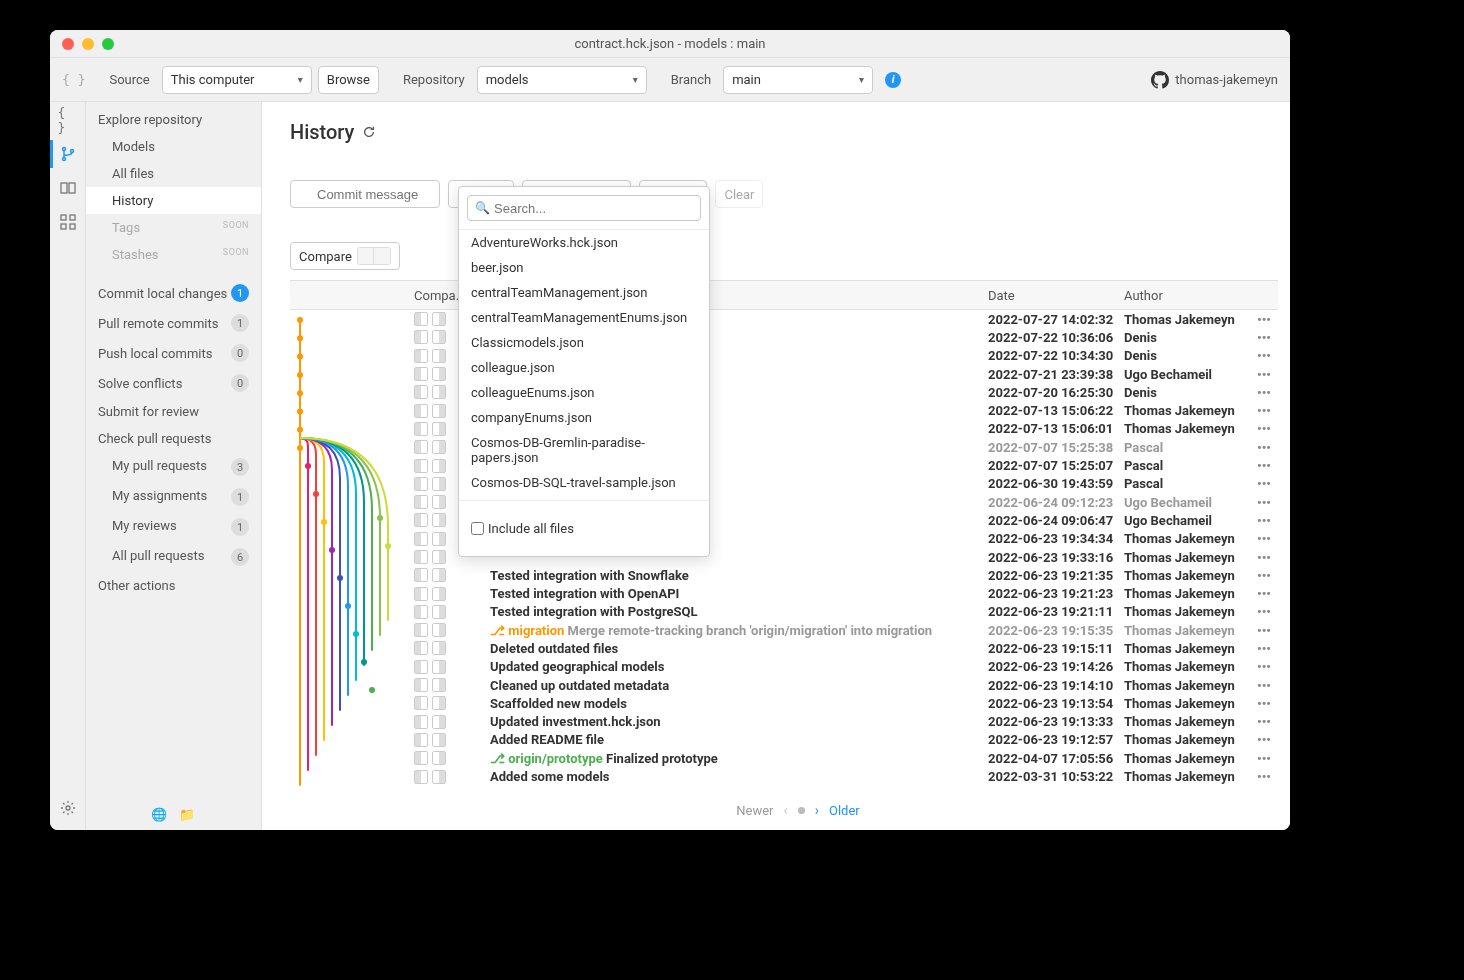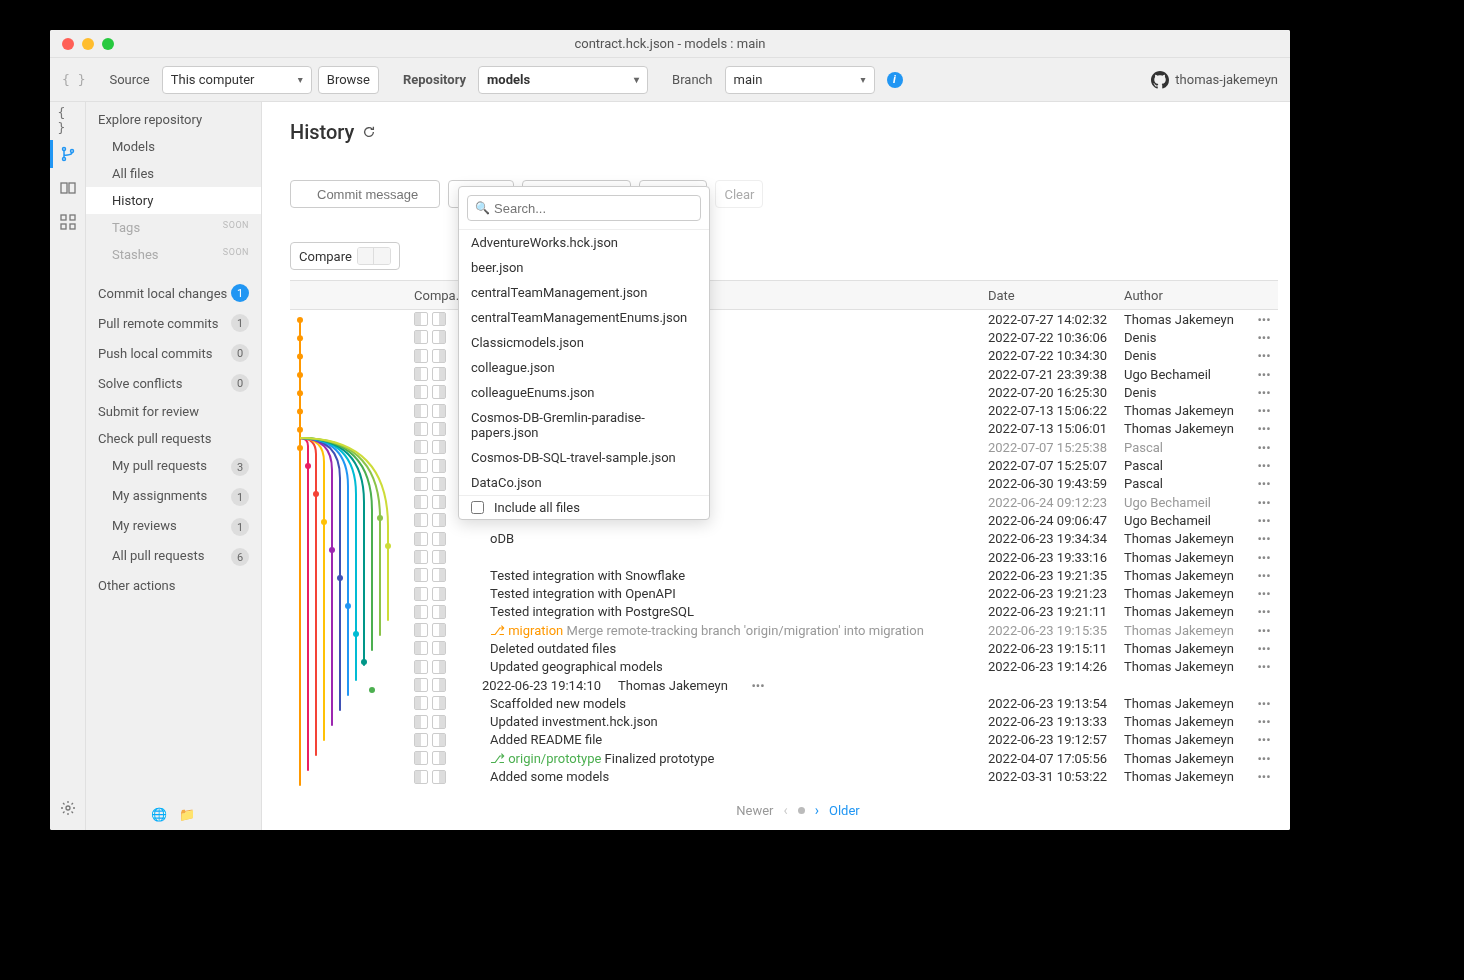--- a/index.html
+++ b/index.html
@@ -4,7 +4,7 @@
 <style>
 * { box-sizing: border-box; margin: 0; padding: 0; }
 body { font-family: -apple-system, BlinkMacSystemFont, "Segoe UI", Roboto, sans-serif; font-size: 13px; color: #333; background: #000; width: 1464px; height: 980px; position: relative; }
-.window { position: absolute; left: 50px; top: 30px; width: 1240px; height: 800px; background: #fff; border-radius: 2px; overflow: hidden; box-shadow: 0 10px 40px rgba(0,0,0,0.5); display: flex; flex-direction: column; }
+.window { position: absolute; left: 50px; top: 30px; width: 1240px; height: 800px; background: #fff; border-radius: 8px; overflow: hidden; box-shadow: 0 10px 40px rgba(0,0,0,0.5); display: flex; flex-direction: column; }
 .titlebar { height: 28px; background: #f0f0f0; display: flex; align-items: center; padding: 0 12px; border-bottom: 1px solid #e0e0e0; position: relative; }
 .traffic-lights { display: flex; gap: 8px; }
 .tl { width: 12px; height: 12px; border-radius: 50%; }

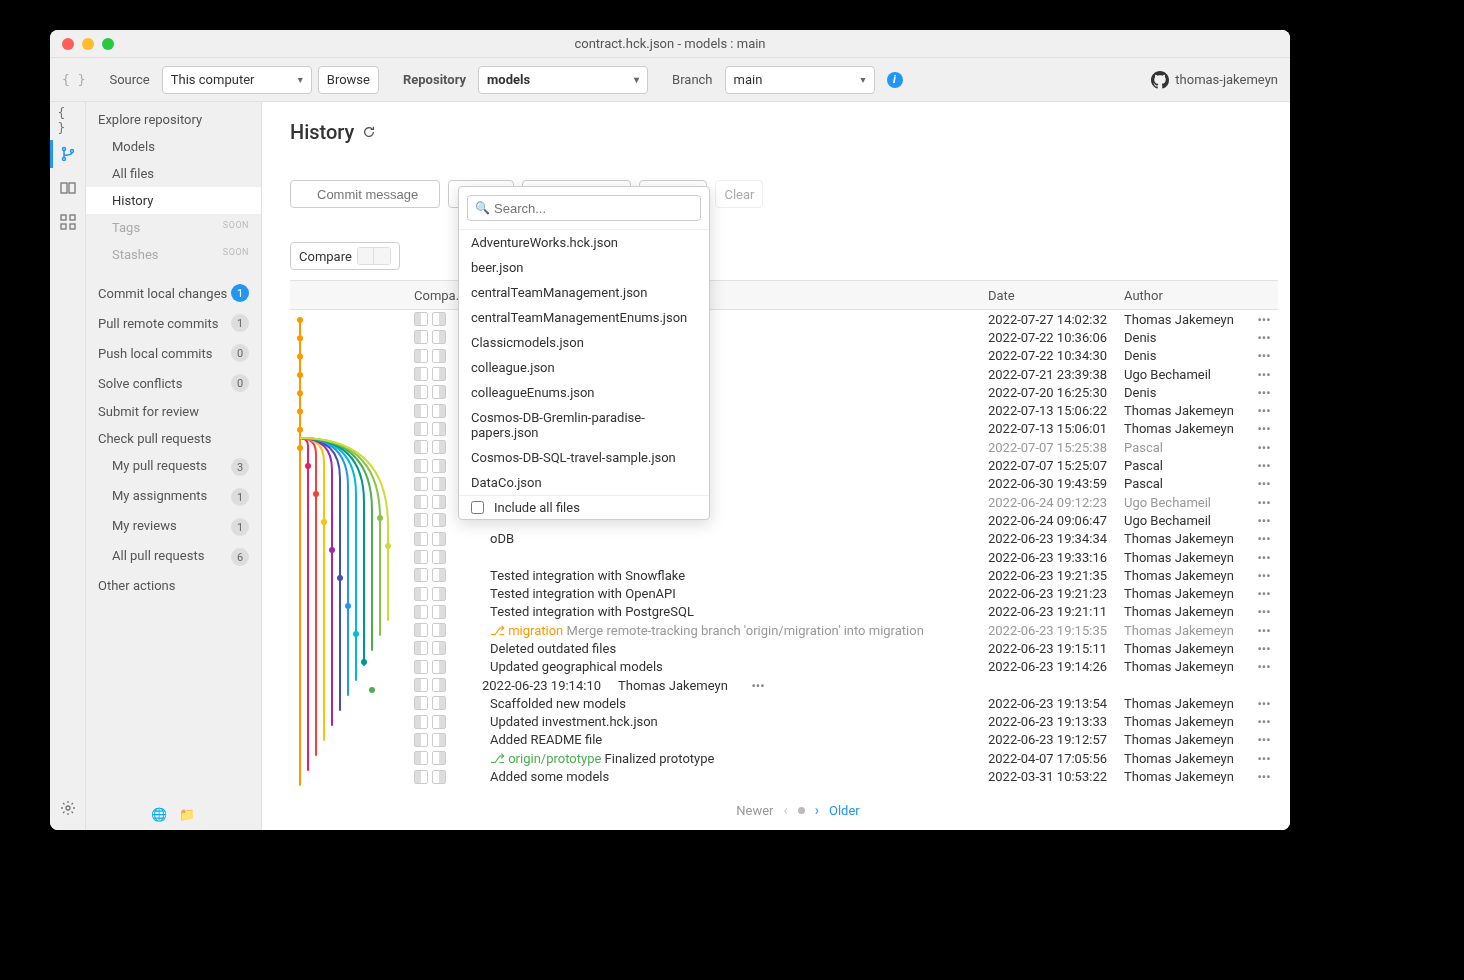--- a/index.html
+++ b/index.html
@@ -105,7 +105,7 @@
       </div>
       <div class="btn-browse">Browse</div>
     </div>
-    <div style="display:flex;align-items:center;gap:6px;font-weight:bold;">
+    <div style="display:flex;align-items:center;gap:6px;">
       <label>Repository</label>
       <div class="sel" style="width:170px;">
         <span>models</span>

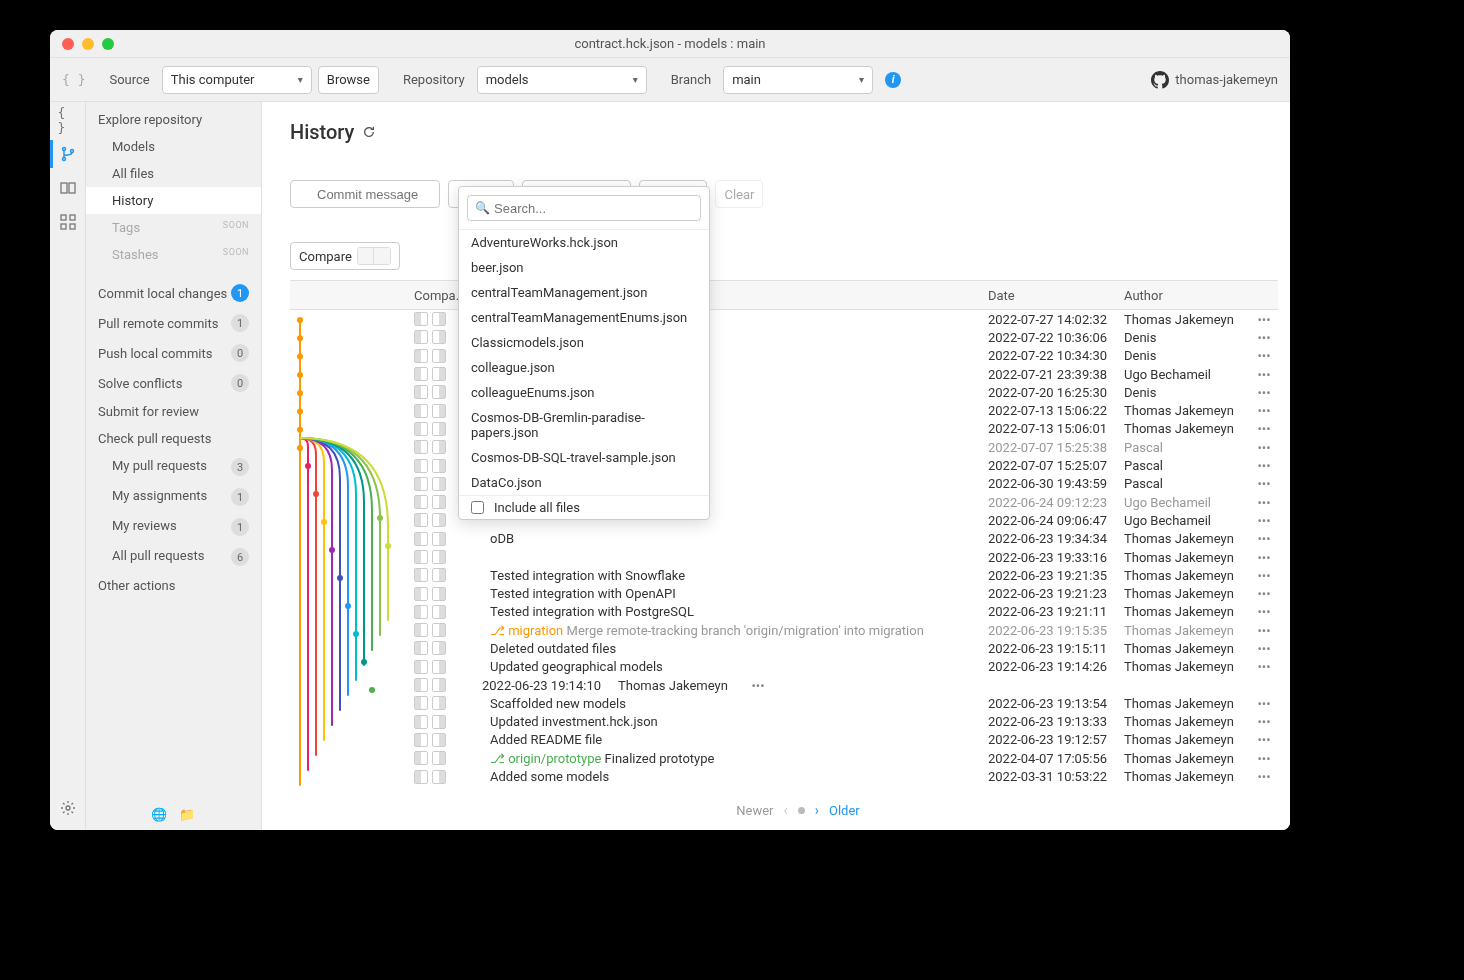--- a/index.html
+++ b/index.html
@@ -66,7 +66,7 @@
 .col-actions { width: 28px; }
 .rows-area { position: relative; }
 .graph-svg { position: absolute; left: 0; top: 0; width: 120px; pointer-events:none; }
-.row { display: flex; height: 18.3px; align-items: center; font-size: 13px; }
+.row { display: flex; height: 18.3px; align-items: center; font-size: 13px; font-weight: bold; }
 .row .col-compare { display: flex; gap: 4px; }
 .cbox { width: 14px; height: 14px; border: 1px solid #ccc; border-radius: 2px; display: inline-block; position: relative; background: #fff; }
 .cbox::after { content:''; position:absolute; left:0; top:0; bottom:0; width:50%; background:#ddd; }

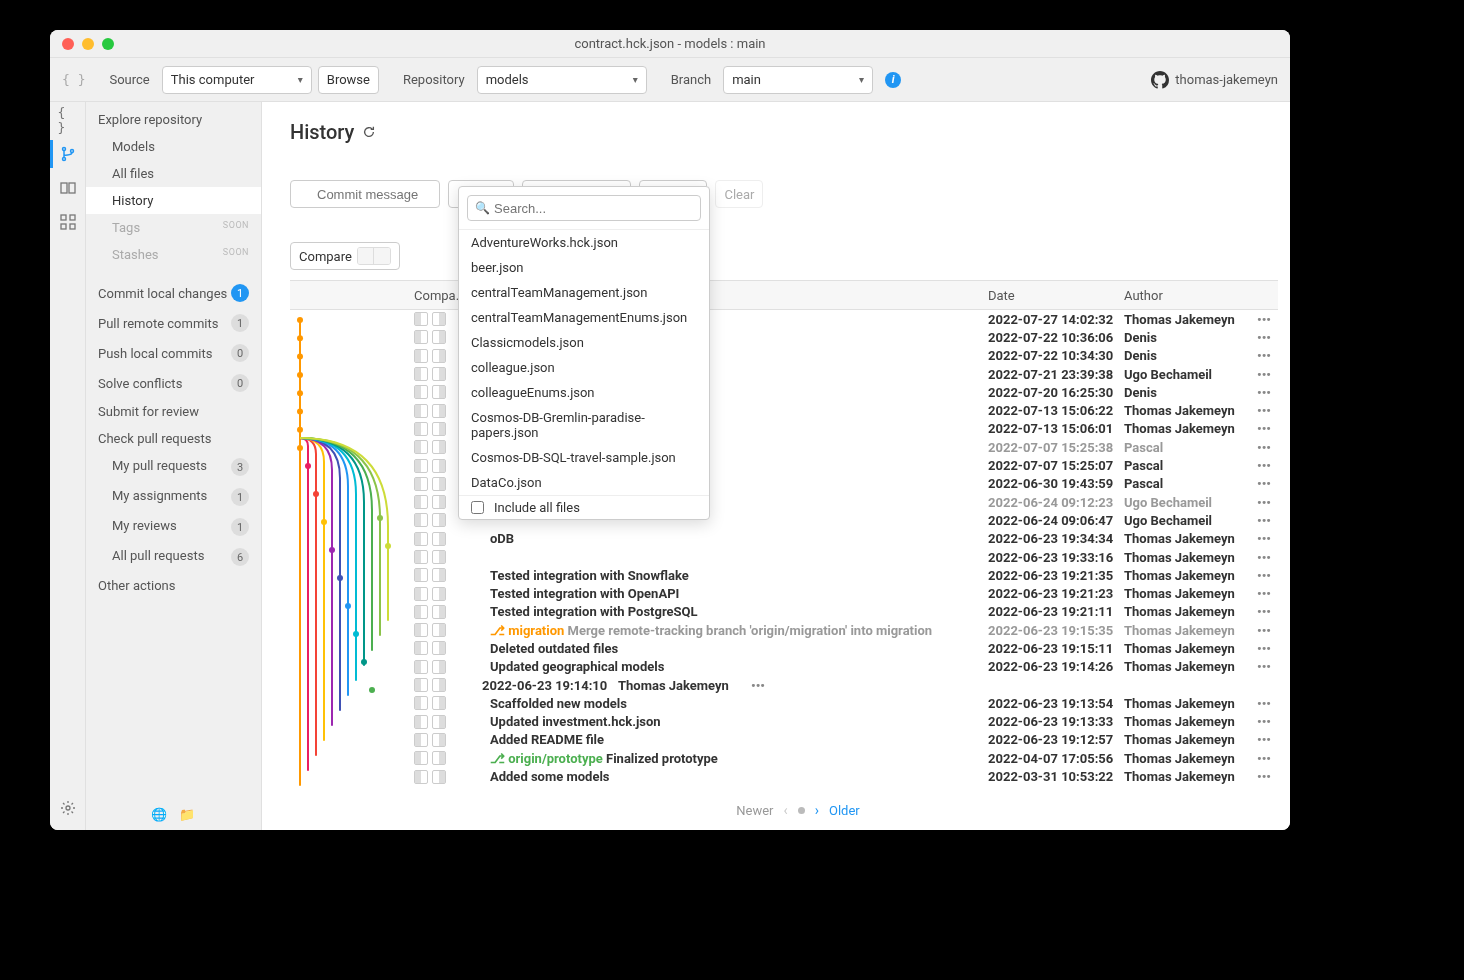--- a/index.html
+++ b/index.html
@@ -268,6 +268,7 @@
               <div class="dd-item">Classicmodels.json</div>
               <div class="dd-item">colleague.json</div>
               <div class="dd-item">colleagueEnums.json</div>
+              <div class="dd-item">companyEnums.json</div>
               <div class="dd-item">Cosmos-DB-Gremlin-paradise-papers.json</div>
               <div class="dd-item">Cosmos-DB-SQL-travel-sample.json</div>
               <div class="dd-item">DataCo.json</div>

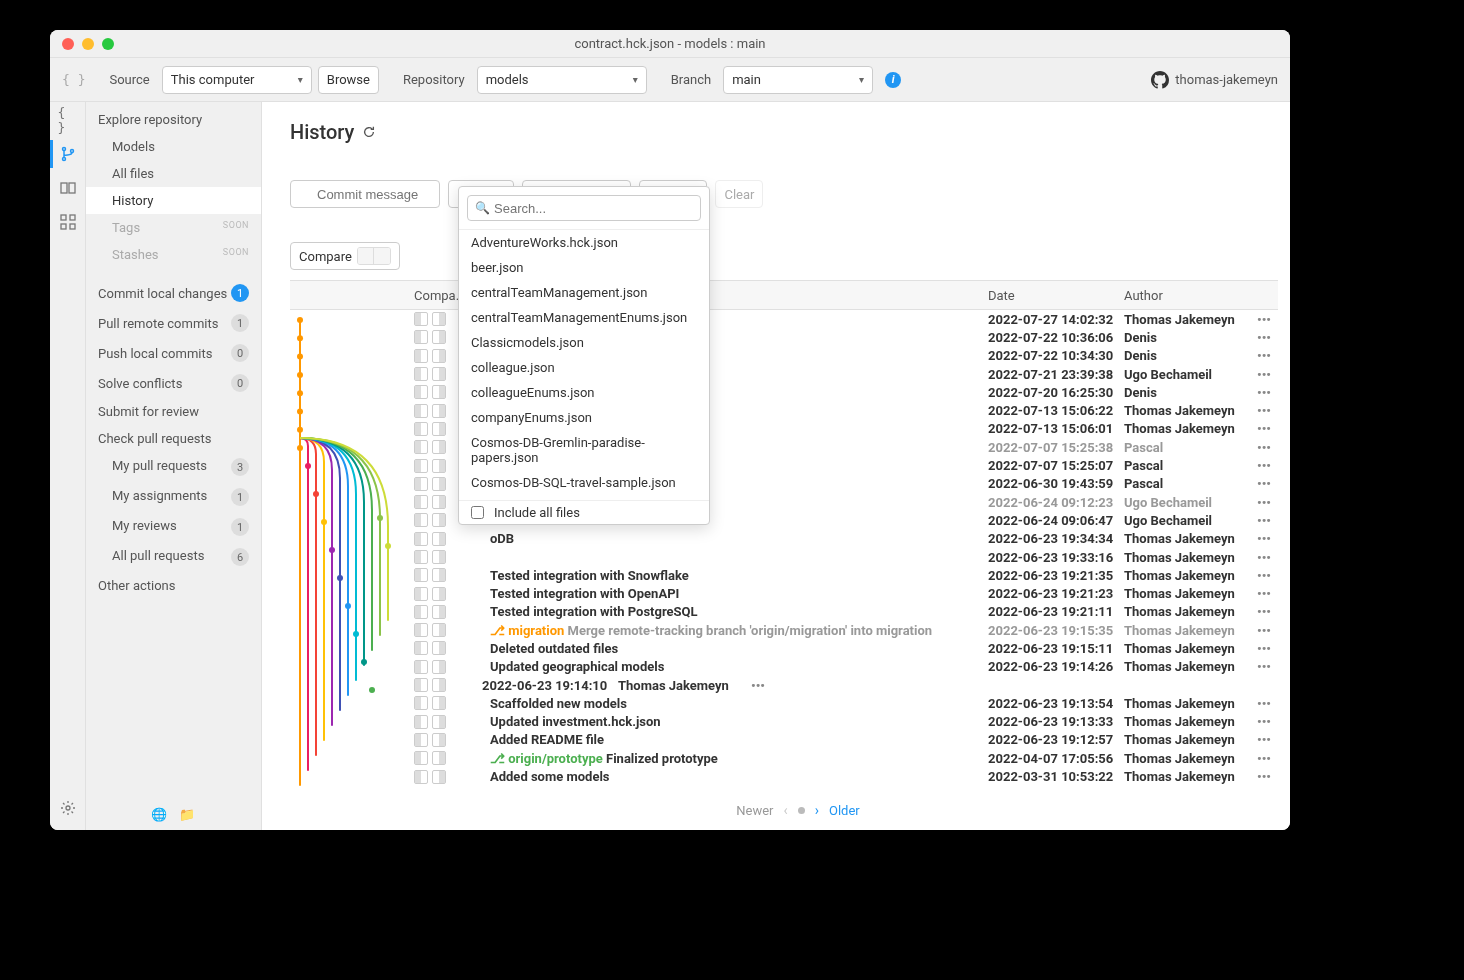--- a/index.html
+++ b/index.html
@@ -55,7 +55,7 @@
 .dropdown .dd-search input { width: 100%; height: 26px; border: 1px solid #ccc; border-radius: 4px; padding: 0 8px 0 26px; font-size: 13px; }
 .dropdown .dd-list { max-height: 270px; overflow-y: auto; }
 .dropdown .dd-item { padding: 5px 12px; cursor: pointer; font-size: 13px; }
-.dropdown .dd-footer { padding: 4px 12px; border-top: 1px solid #eee; display: flex; align-items: center; gap: 10px; font-size: 13px; }
+.dropdown .dd-footer { padding: 20px 12px; border-top: 1px solid #eee; display: flex; align-items: center; gap: 4px; font-size: 13px; }
 .table-wrap { flex: 1; overflow: auto; padding: 0 12px 0 28px; }
 .table-head { display: flex; background: #f7f7f7; border-top: 1px solid #e0e0e0; border-bottom: 1px solid #e0e0e0; height: 30px; align-items: center; font-size: 13px; color: #555; }
 .col-graph { width: 120px; }

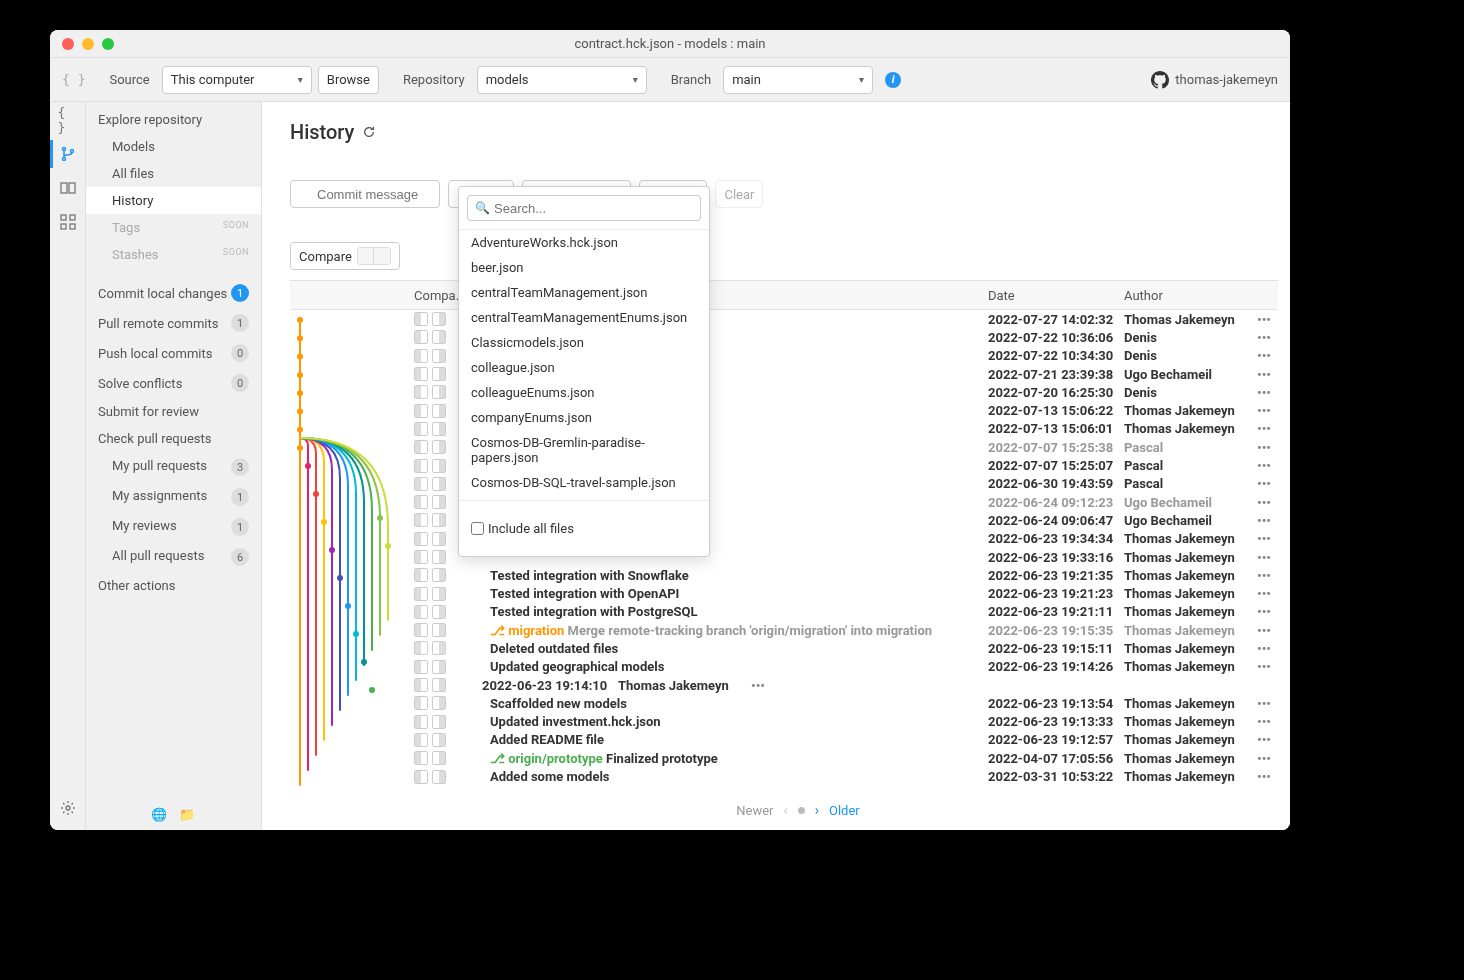--- a/index.html
+++ b/index.html
@@ -559,6 +559,7 @@
                 <span class="cbox"></span>
                 <span class="cbox right"></span>
               </div>
+              <div class="col-msg">Cleaned up outdated metadata</div>
               <div class="col-date">2022-06-23 19:14:10</div>
               <div class="col-author">Thomas Jakemeyn</div>
               <div class="col-actions">•••</div>

